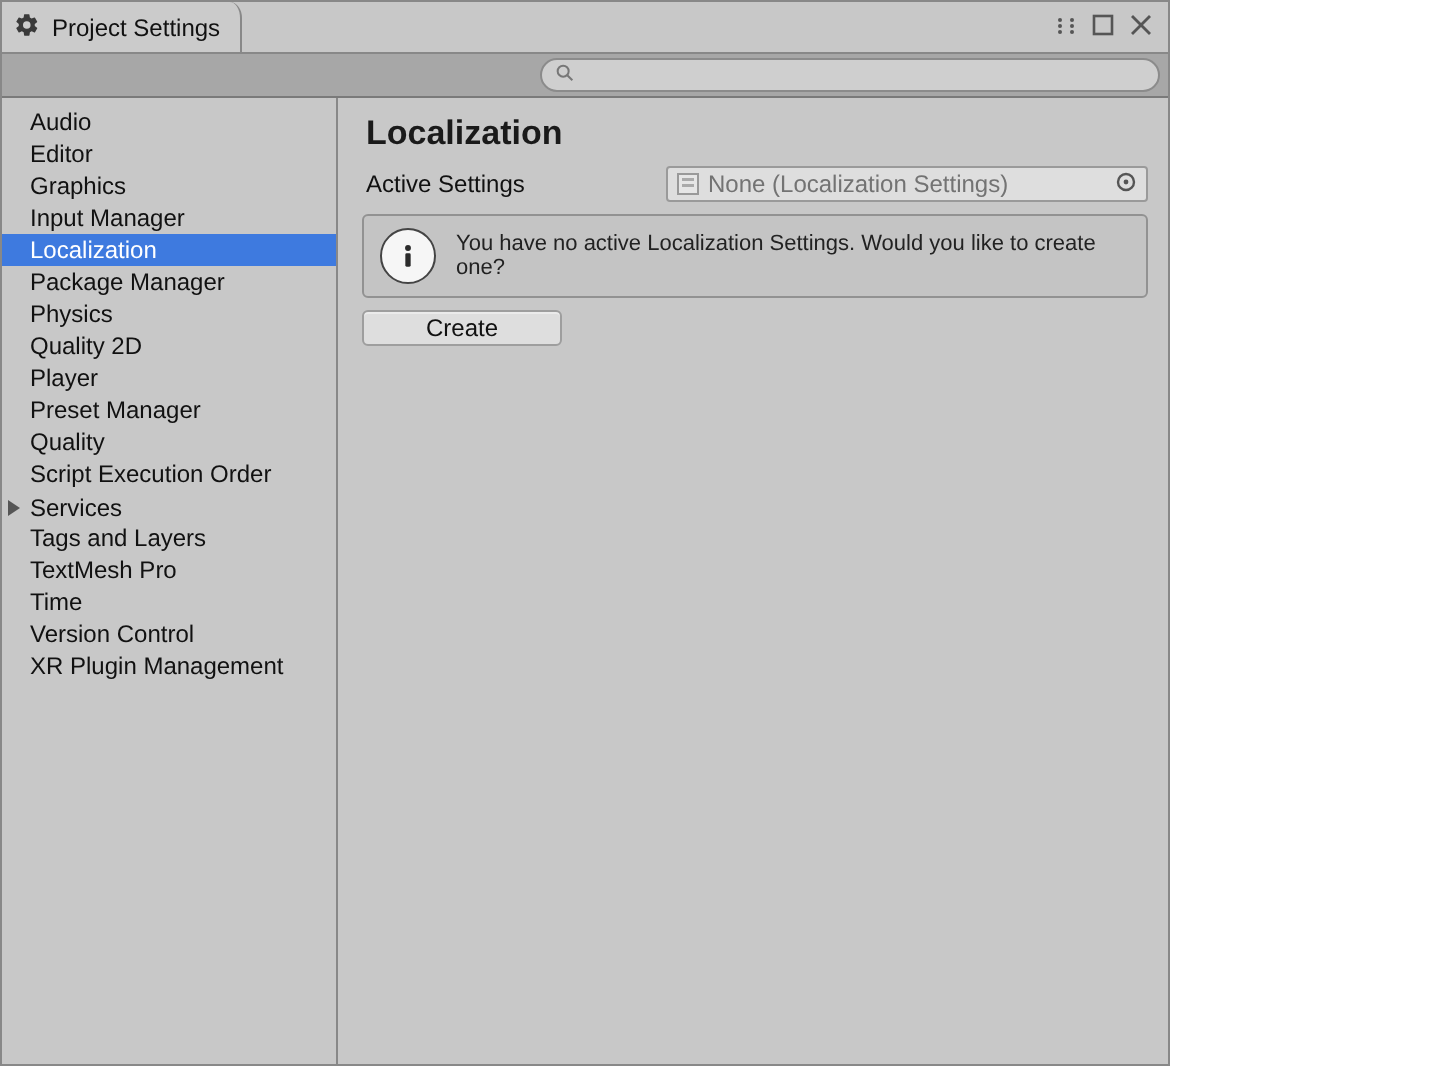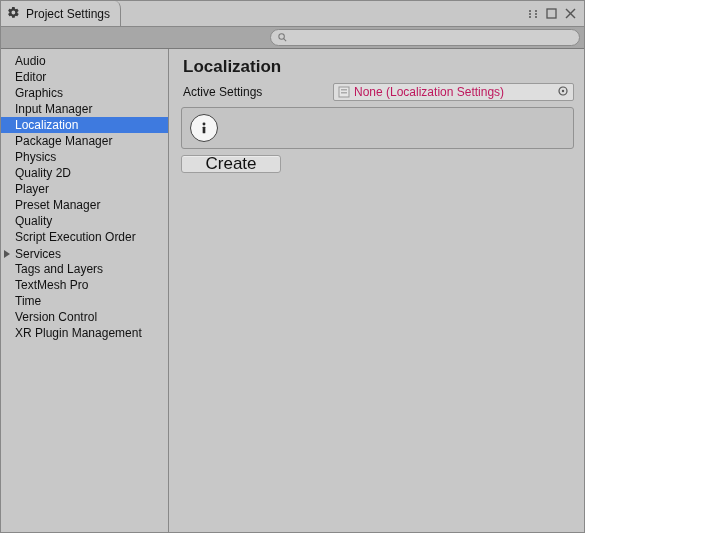--- a/index.html
+++ b/index.html
@@ -68,7 +68,7 @@
     flex: 1; height: 18px; background: #dedede;
     border: 1px solid #9a9a9a; border-radius: 2px;
     display: flex; align-items: center; padding: 0 4px; gap: 4px;
-    color: #be185d;
+    color: #737373;
   }
   .objfield .picker {
     margin-left: auto; color: #666;

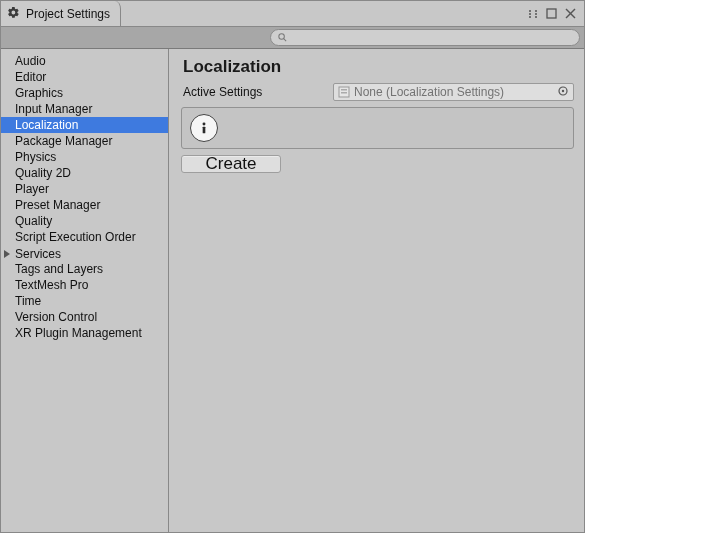--- a/index.html
+++ b/index.html
@@ -235,6 +235,7 @@
               <rect x="10" y="10" width="4" height="10" rx="1"></rect>
             </svg>
         </div>
+        <span>You have no active Localization Settings. Would you like to create one?</span>
       </div>
 
       <div class="create-btn">

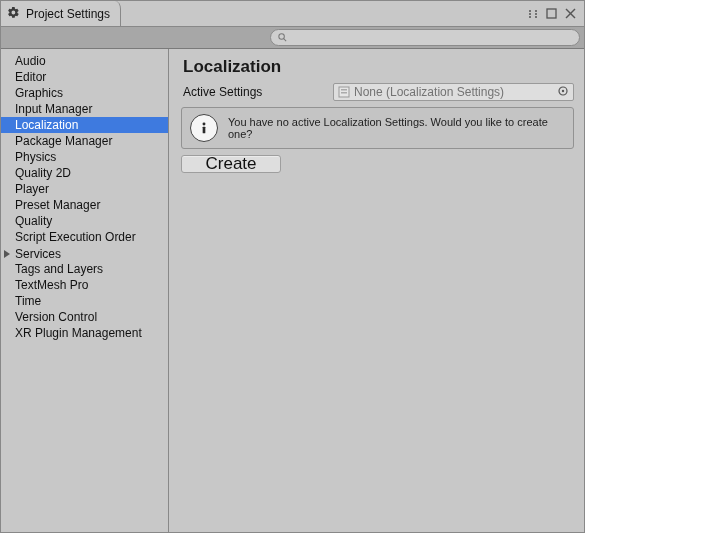--- a/index.html
+++ b/index.html
@@ -86,7 +86,7 @@
   .create-btn {
     width: 100px; height: 18px; background: #dedede;
     border: 1px solid #9e9e9e; border-radius: 3px;
-    font-size: 17px; color: #111; display: flex; align-items: center; justify-content: center;
+    font-size: 12px; color: #111; display: flex; align-items: center; justify-content: center;
     box-shadow: inset 0 1px 0 rgba(255,255,255,.4);
     margin-top: 2px;
   }

